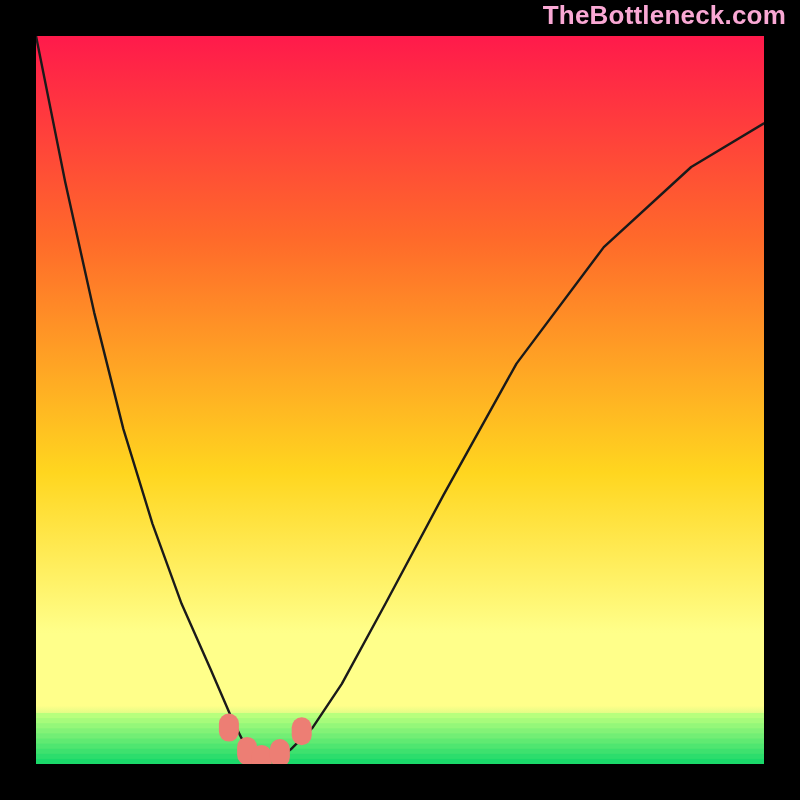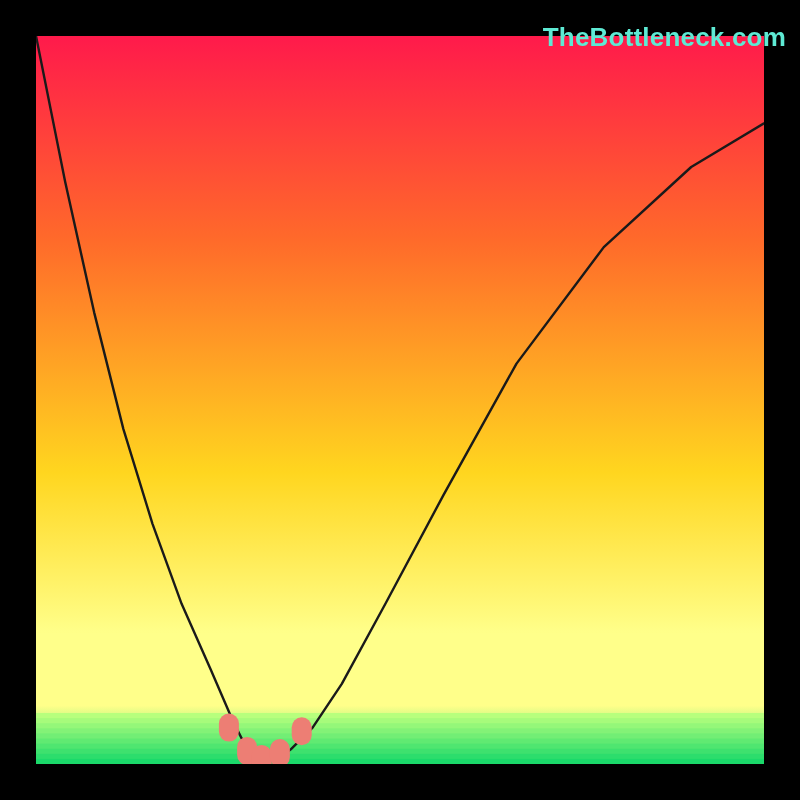--- a/index.html
+++ b/index.html
@@ -29,9 +29,9 @@
   }
   .attribution {
     position: absolute;
-    top: 22px;
+    top: 0;
     right: 14px;
-    color: #5eead4;
+    color: #f9a8d4;
     font-size: 26px;
     font-weight: 600;
     letter-spacing: 0.2px;

